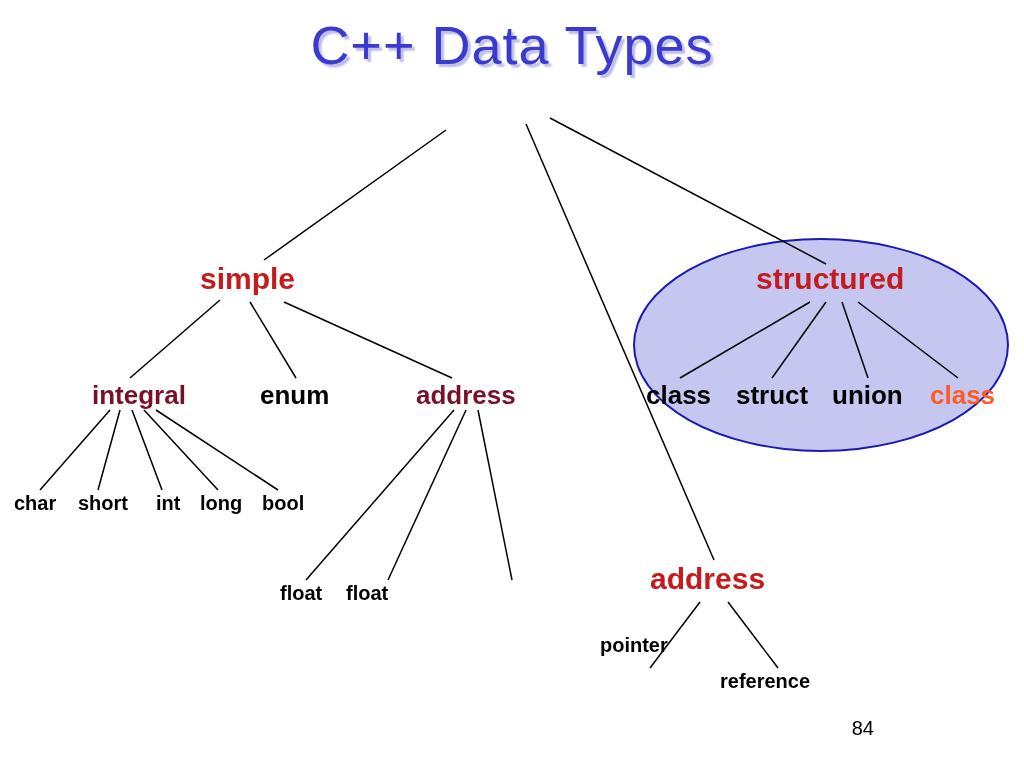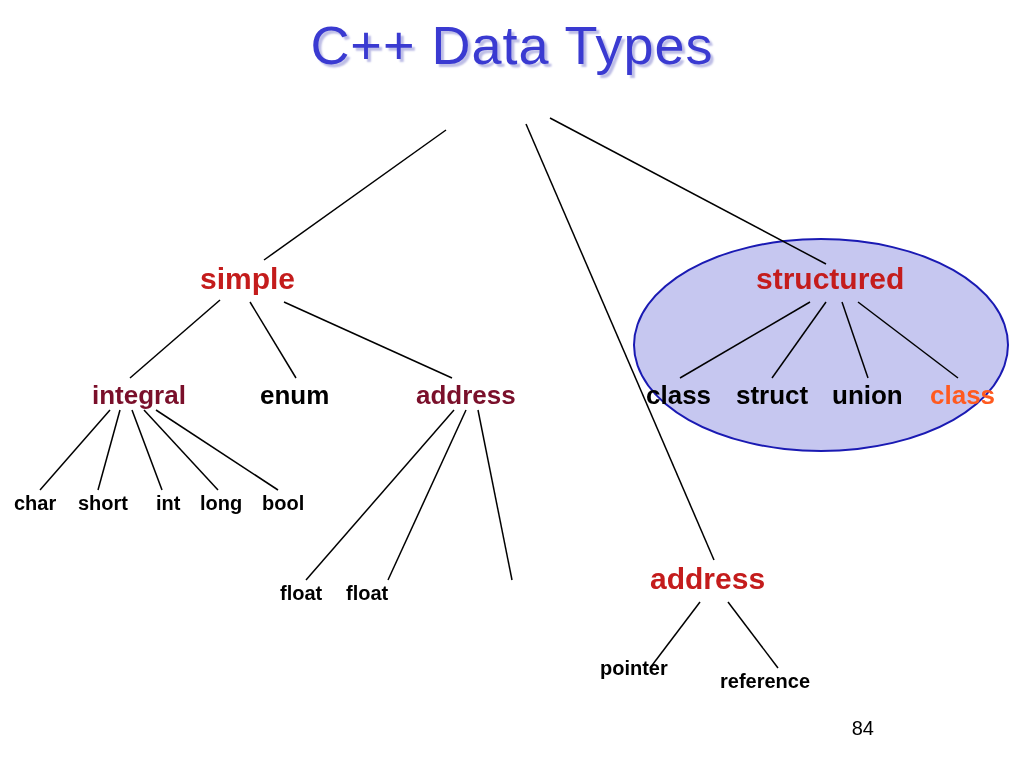--- a/index.html
+++ b/index.html
@@ -140,7 +140,7 @@
   <div class="label black lbl-leaf" style="left:346px; top:582px;">float</div>
 
   <div class="label red lbl-cat" style="left:650px; top:562px;">address</div>
-  <div class="label black lbl-leaf" style="left:600px; top:657px;">pointer</div>
+  <div class="label black lbl-leaf" style="left:600px; top:634px;">pointer</div>
   <div class="label black lbl-leaf" style="left:720px; top:670px;">reference</div>
 
   <div class="pagenum">84</div>

